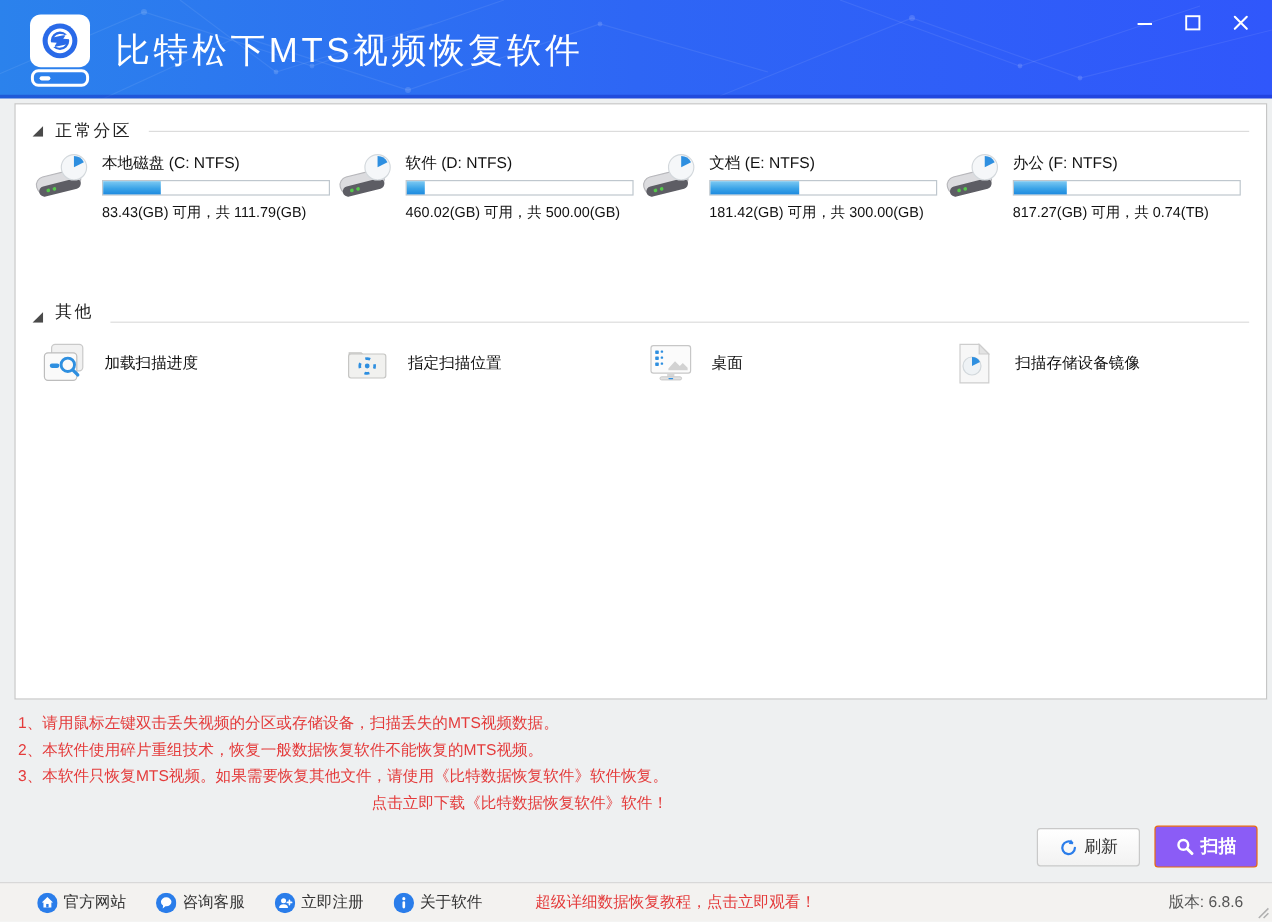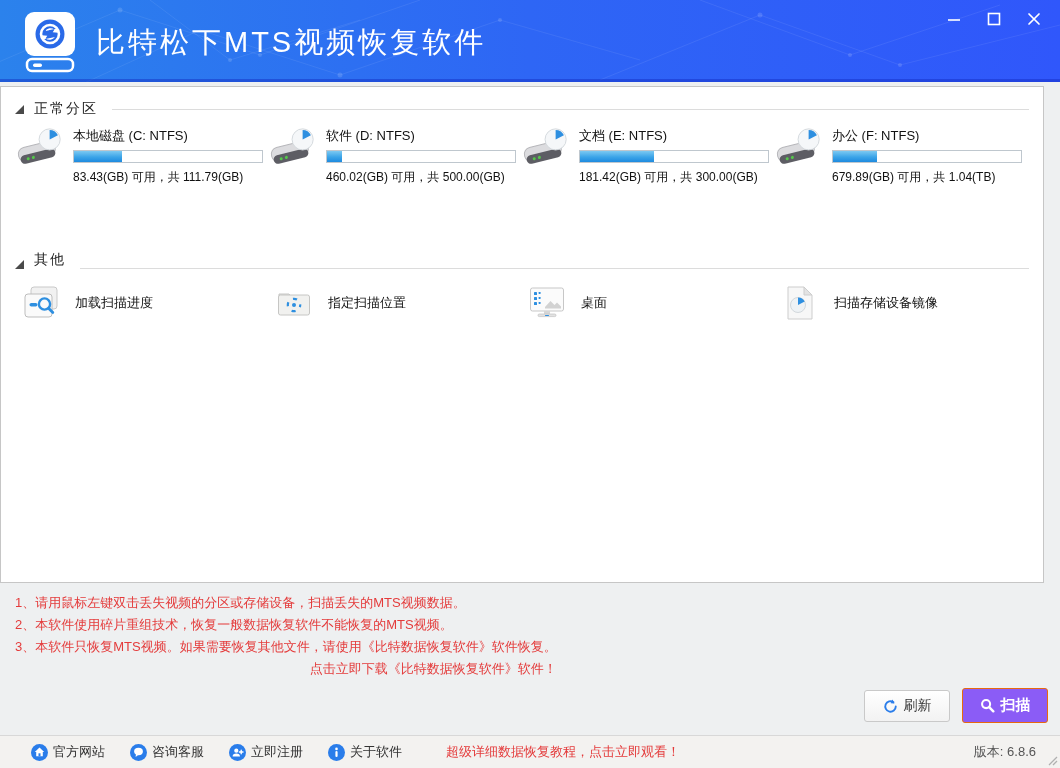--- a/index.html
+++ b/index.html
@@ -28,7 +28,7 @@
 
   
   .panel {
-    position:absolute; left:0; top:86px; width:1044px; height:497px;
+    position:absolute; left:12px; top:86px; width:1044px; height:497px;
     background:#ffffff; border:1px solid #c6c6c6;
   }
   .section-header {

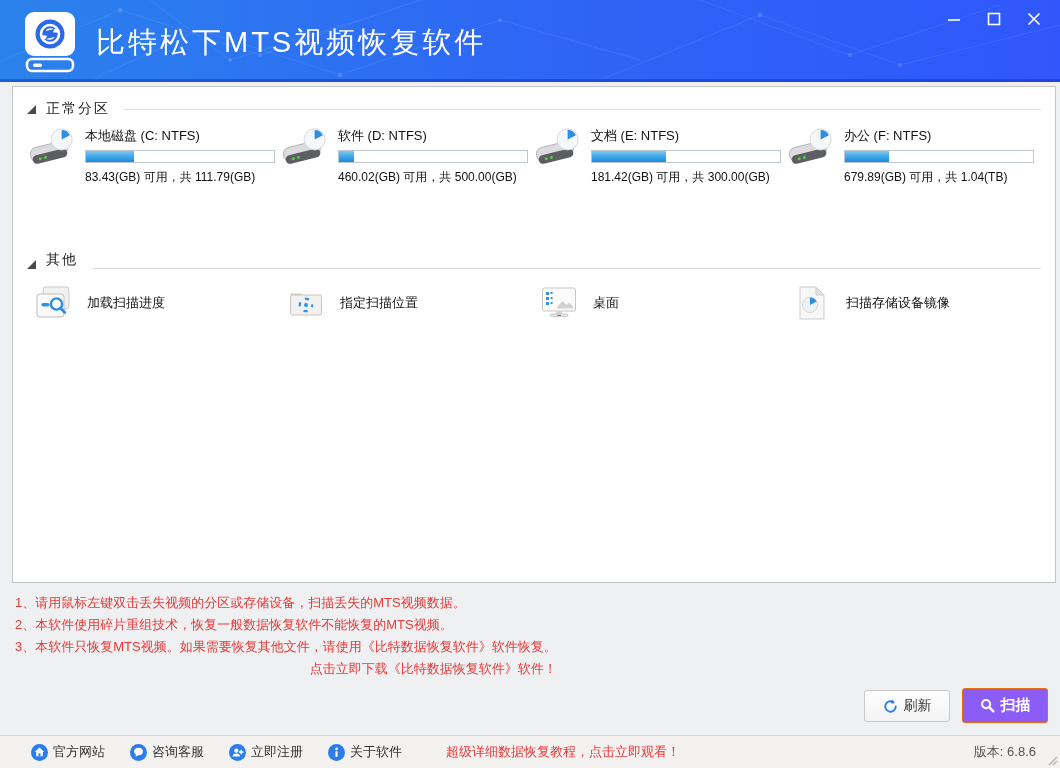--- a/index.html
+++ b/index.html
@@ -242,7 +242,7 @@
         <div class="disk-bar">
             <div class="disk-bar-fill" style="width: 23.3%;"></div>
           </div>
-        <div class="disk-usage">679.89(GB) 可用，共 1.04(TB)</div>
+        <div class="disk-usage">817.27(GB) 可用，共 0.74(TB)</div>
       </div>
     </div>
   </div>

